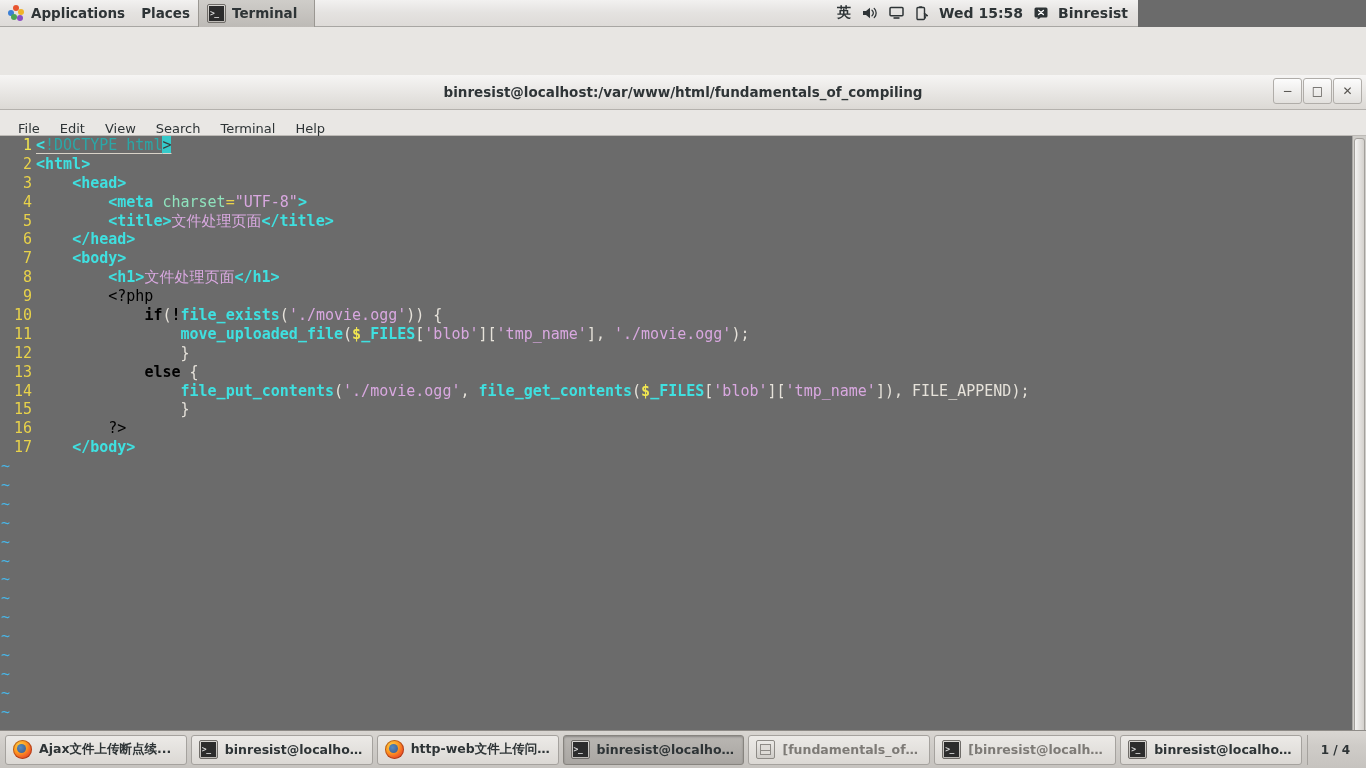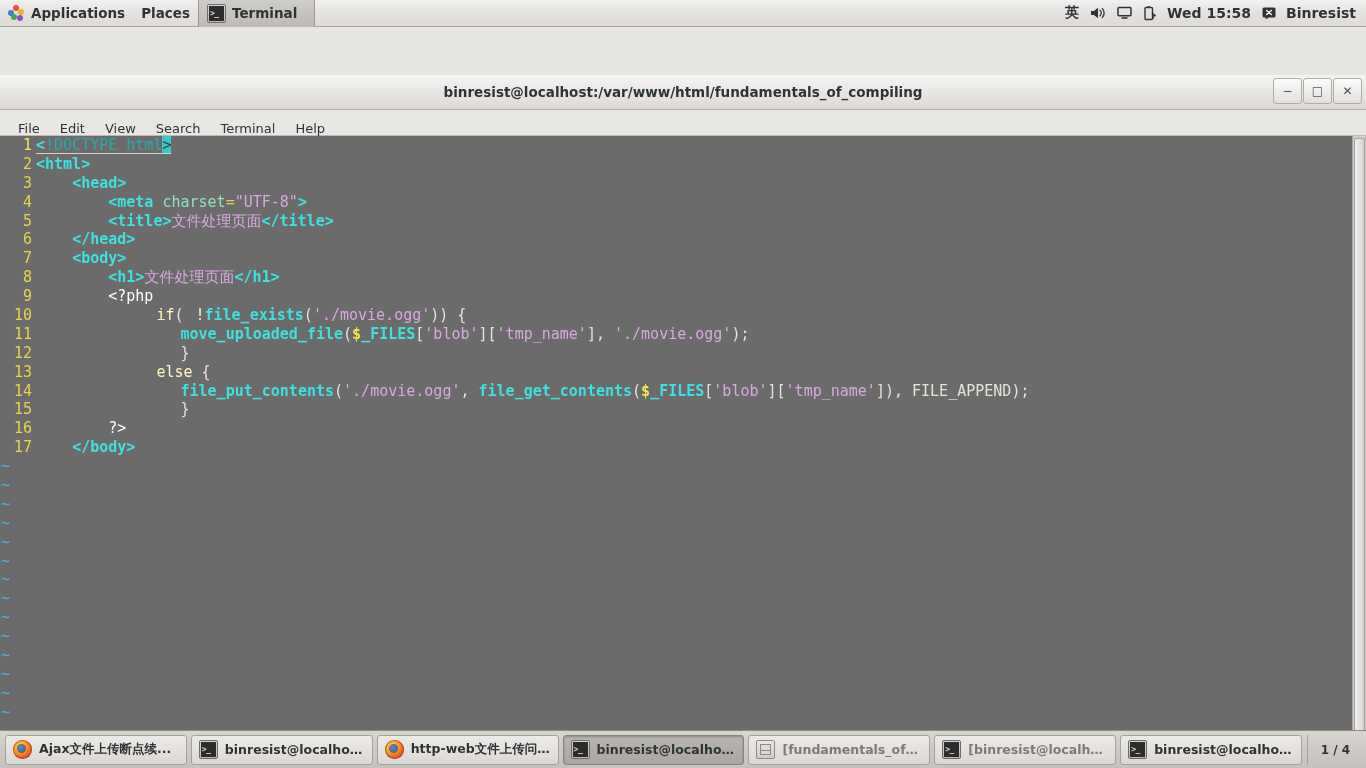--- a/index.html
+++ b/index.html
@@ -13,7 +13,7 @@
 
   
   #top-panel {
-    position: absolute; left: 0; top: 0; width: 1366px; height: 27px;
+    position: absolute; left: 0; top: 0; width: 1138px; height: 27px;
     background: linear-gradient(to bottom, #f2f1f0 0%, #e4e2e0 50%, #dedbd8 100%);
     border-bottom: 1px solid #a8a6a3;
     display: flex; align-items: center;

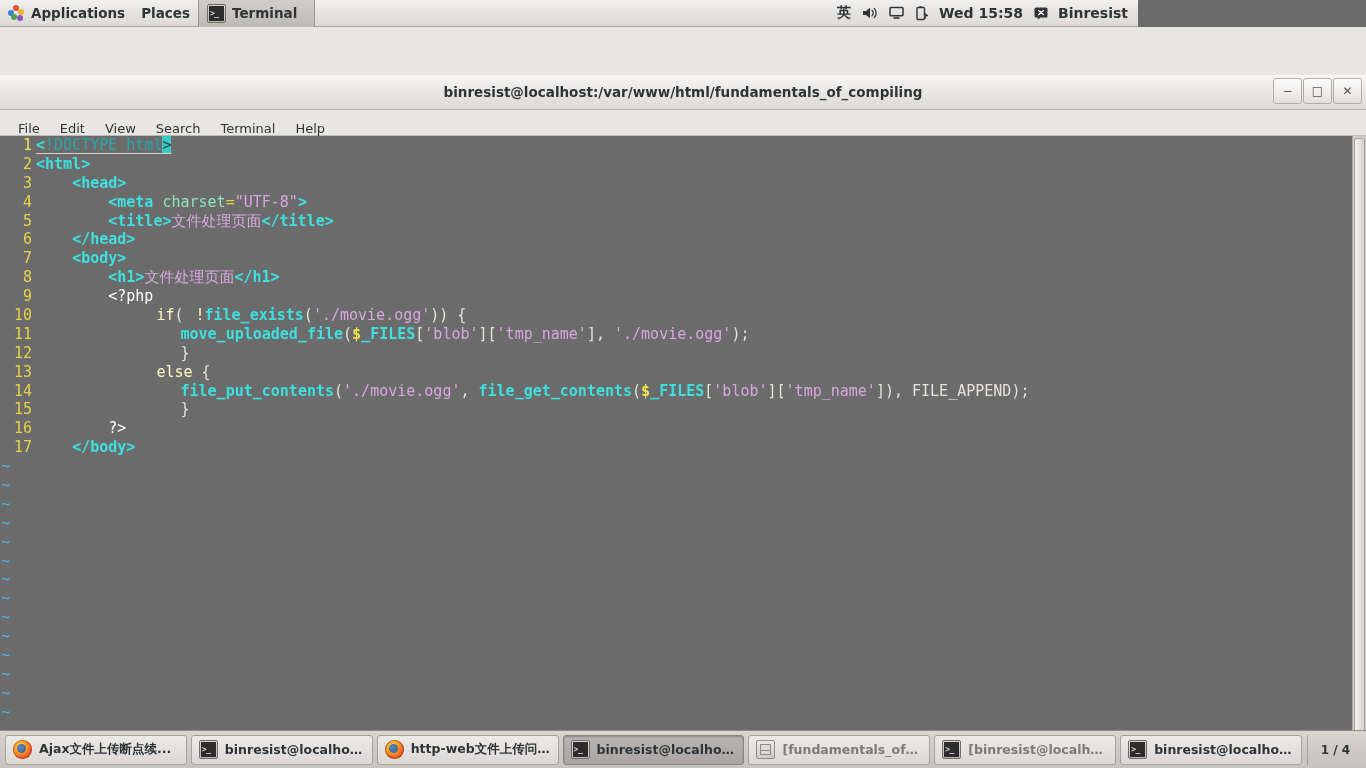--- a/index.html
+++ b/index.html
@@ -94,7 +94,7 @@
   .op       { color: #e8d24a; }                      
   .str      { color: #d9a8e0; }                      
   .txt      { color: #d9a8e0; }                      
-  .phpdelim { color: #ffffff; margin-top: 44px; }                      
+  .phpdelim { color: #000000; margin-top: 44px; }                      
   .kw       { color: #fef9c3; font-weight: normal; margin-left: 12px; }   
   .fn       { color: #3fe0e0; font-weight: bold; }   
   .punc     { color: #e6e2da; }                      

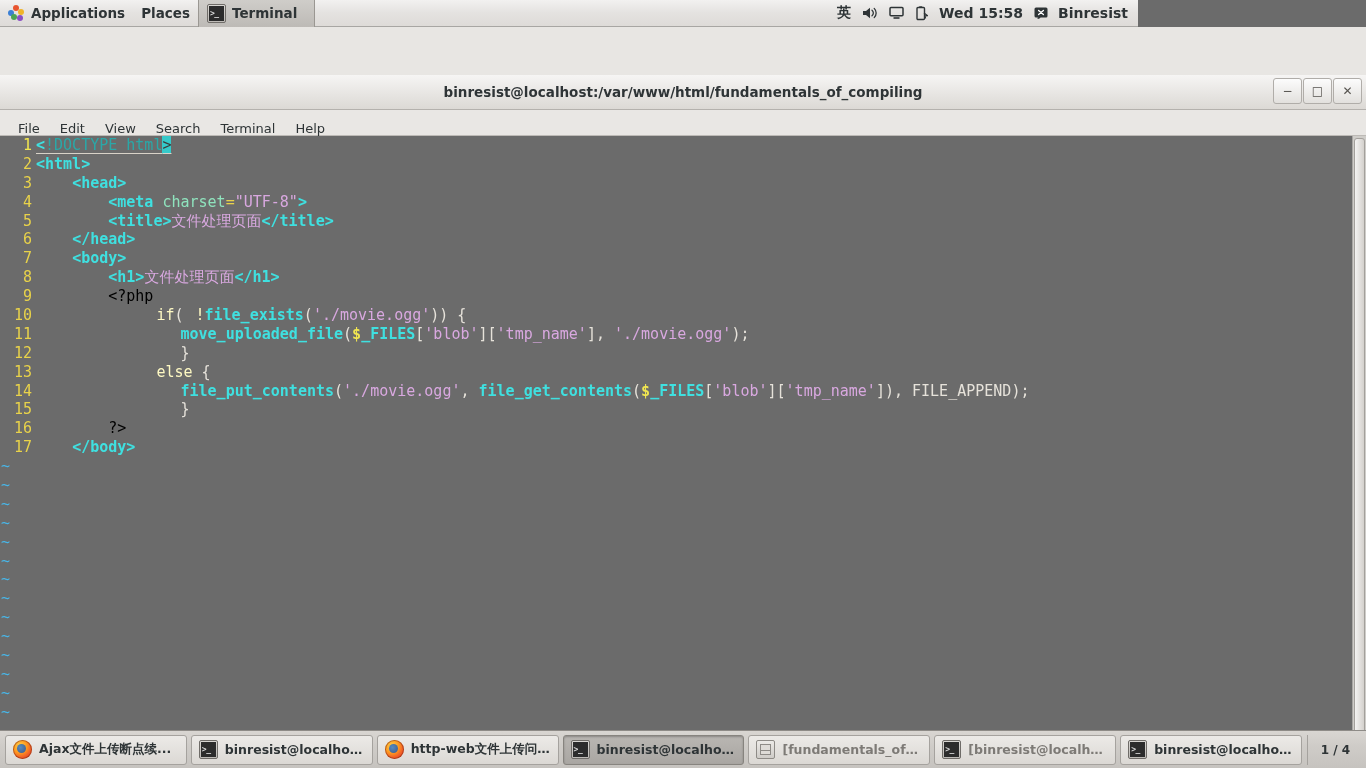--- a/index.html
+++ b/index.html
@@ -95,7 +95,7 @@
   .str      { color: #d9a8e0; }                      
   .txt      { color: #d9a8e0; }                      
   .phpdelim { color: #000000; margin-top: 44px; }                      
-  .kw       { color: #fef9c3; font-weight: normal; margin-left: 12px; }   
+  .kw       { color: #000000; font-weight: bold; }   
   .fn       { color: #3fe0e0; font-weight: bold; }   
   .punc     { color: #e6e2da; }                      
   .var      { color: #3fe0e0; font-weight: bold; }   

